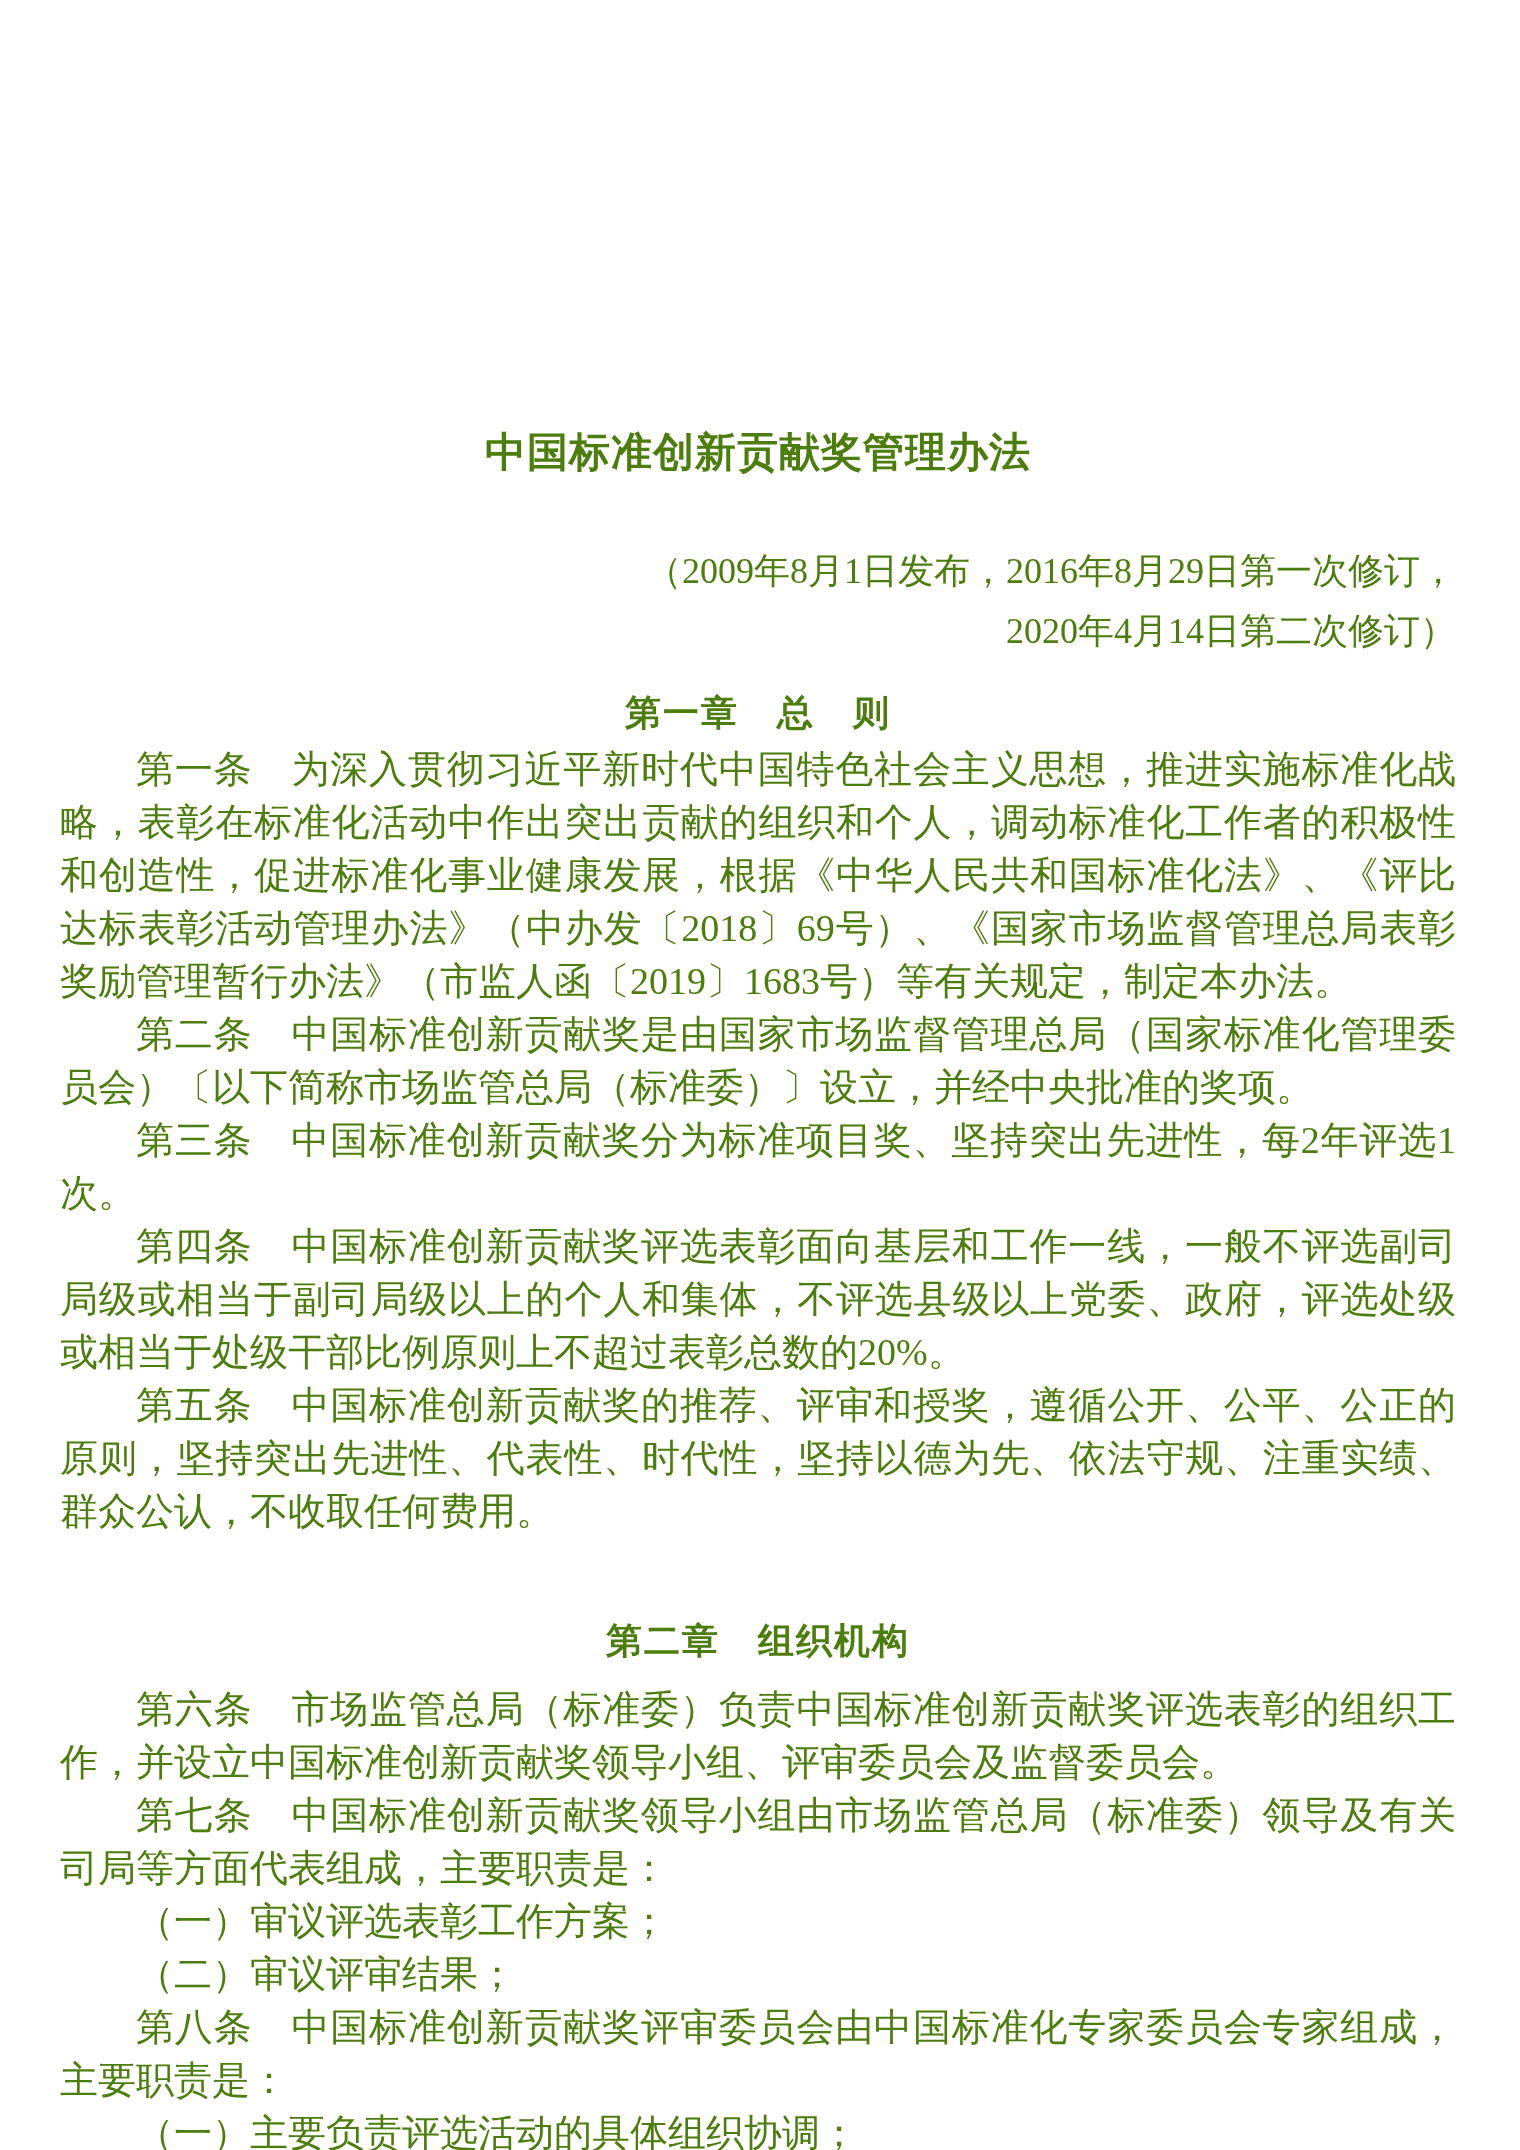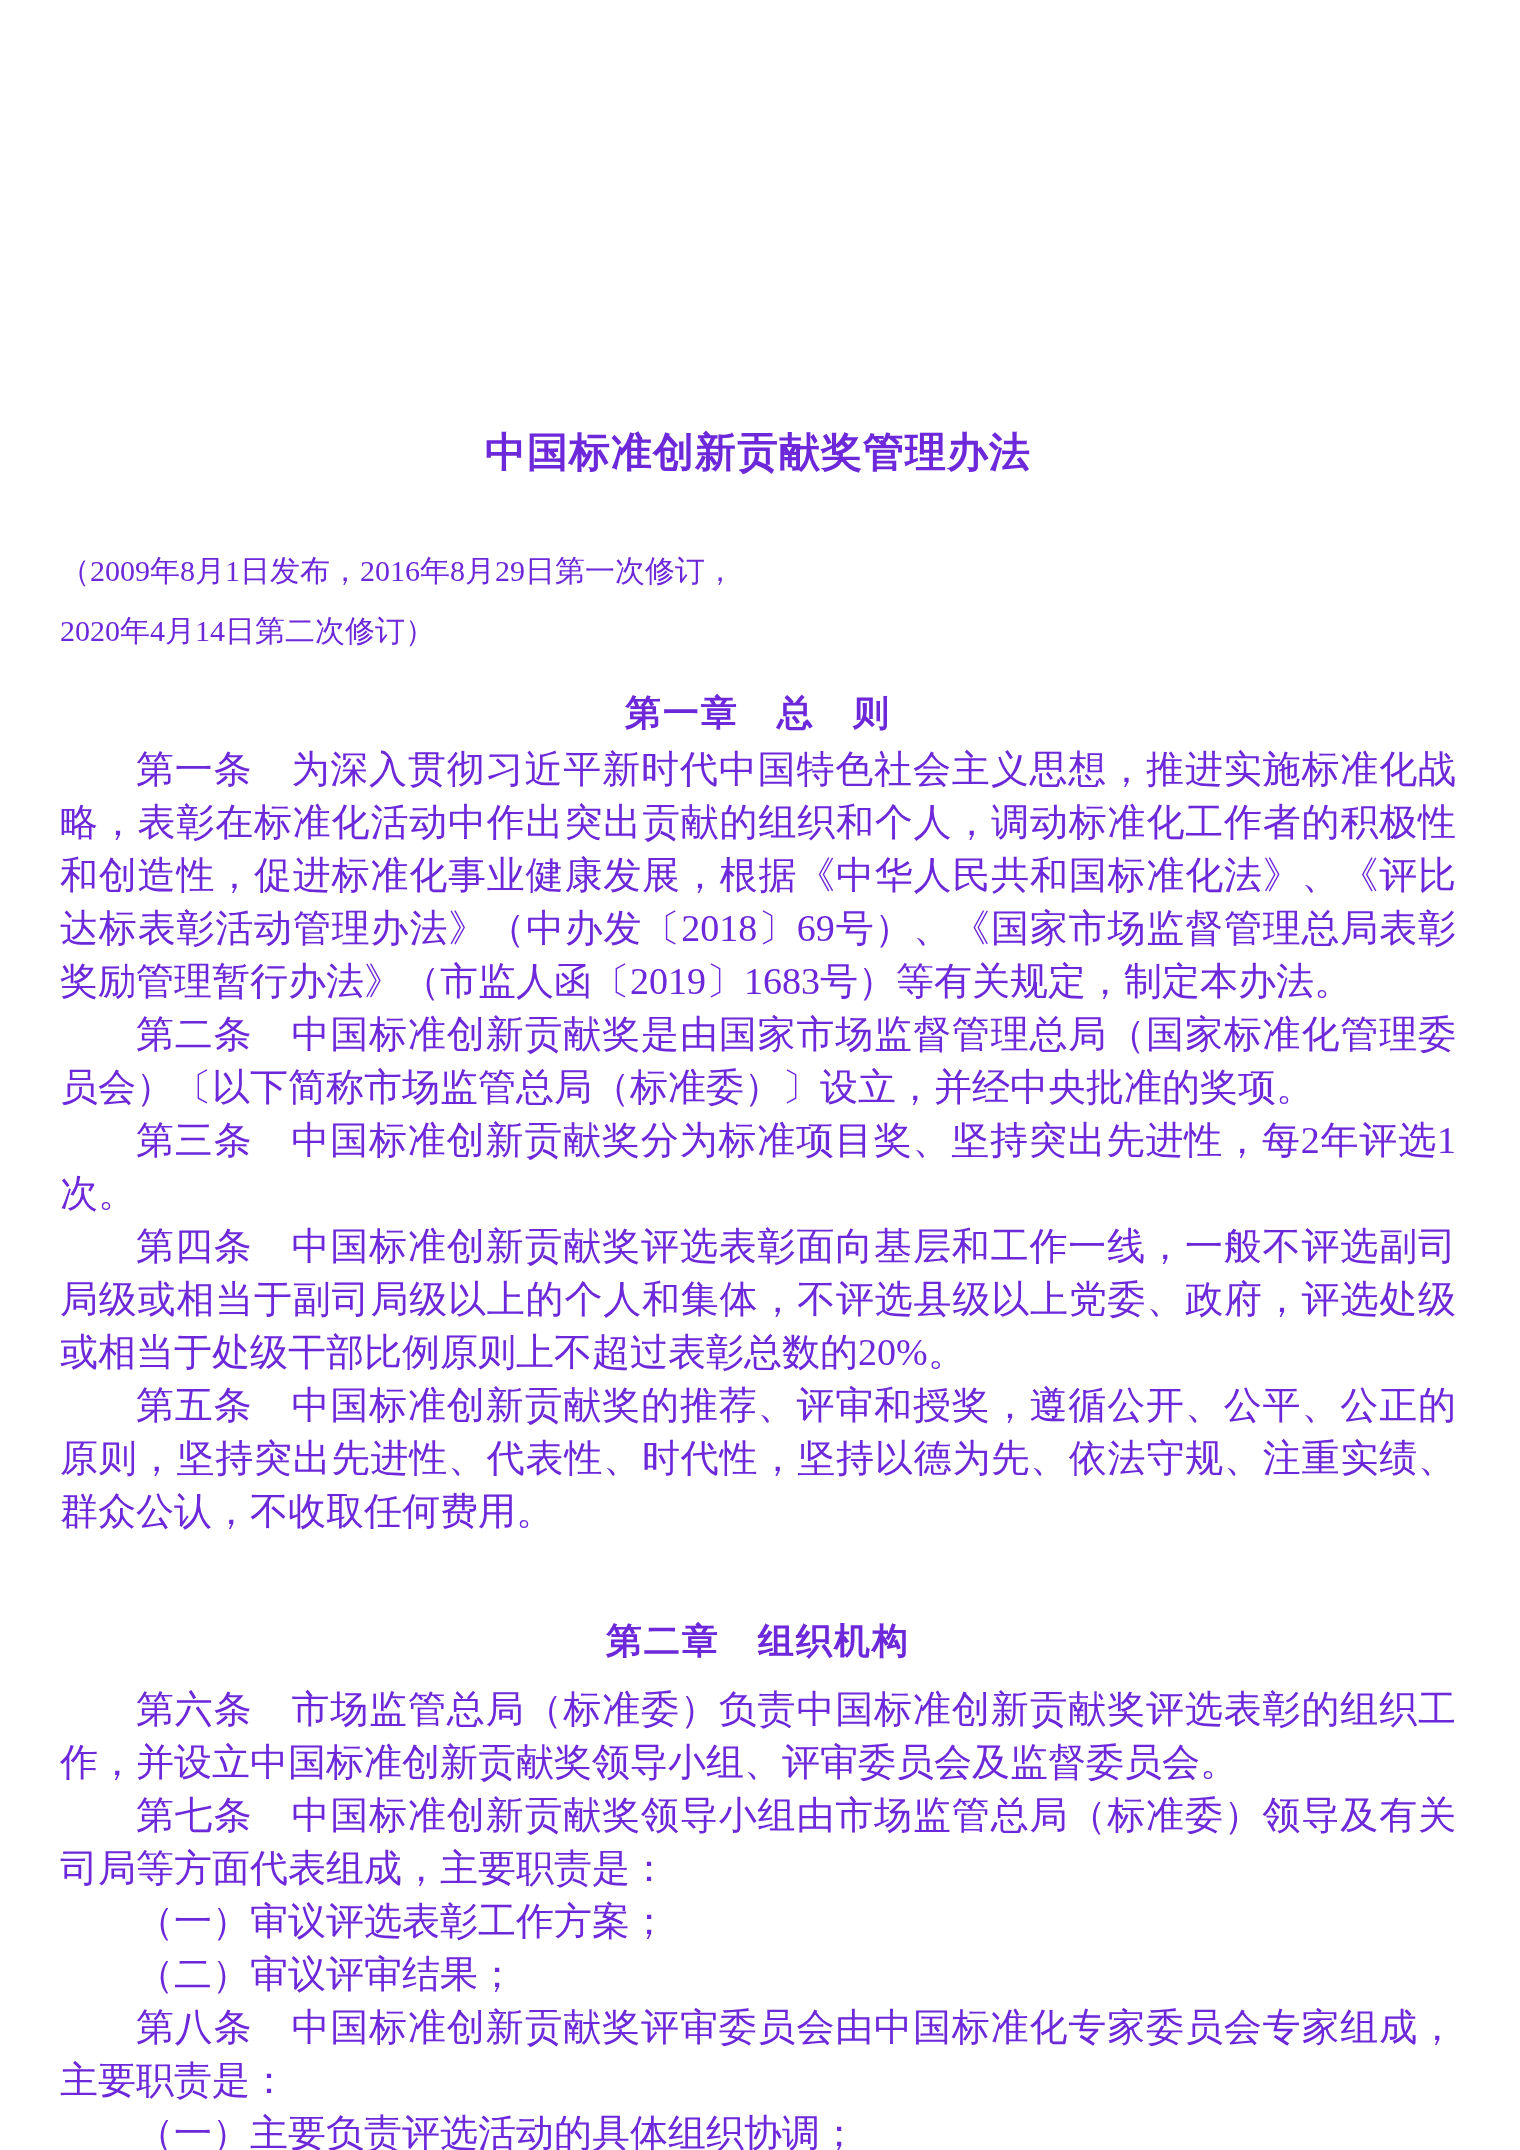--- a/index.html
+++ b/index.html
@@ -9,7 +9,7 @@
     width: 1520px;
     height: 2150px;
     background: #ffffff;
-    color: #6d28d9;
+    color: #4d7c0f;
     font-family: "Liberation Serif", serif;
     overflow: hidden;
   }

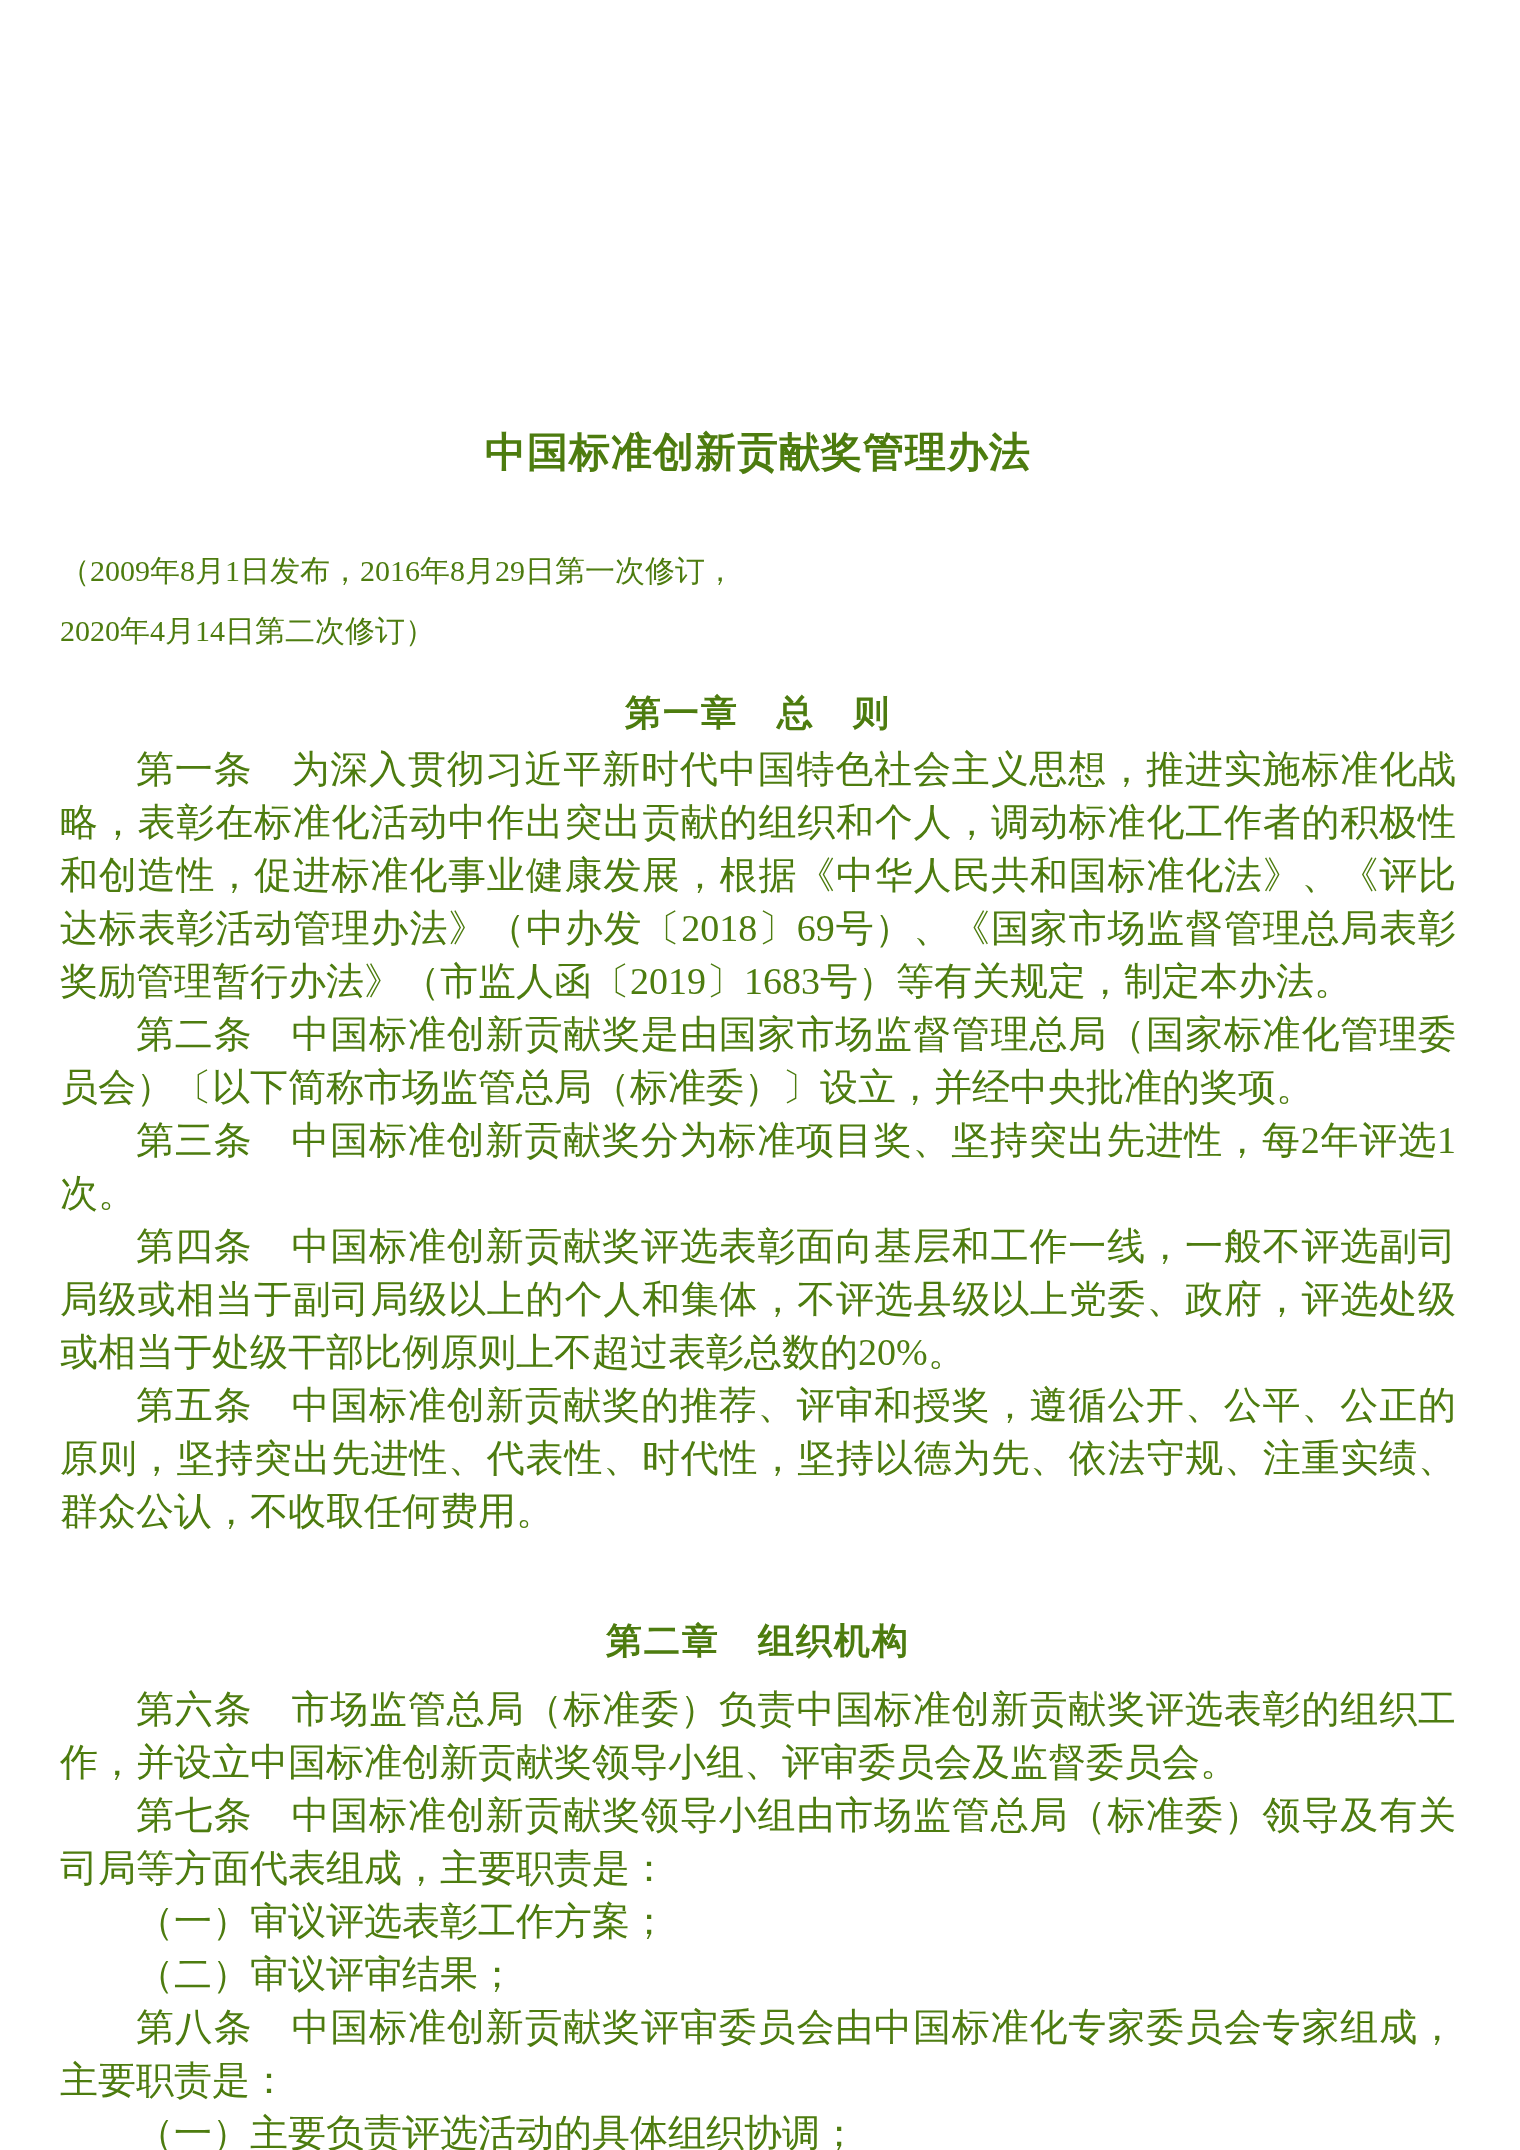--- a/index.html
+++ b/index.html
@@ -29,9 +29,9 @@
   }
   .doc-subtitle {
     margin-top: 65px;
-    font-size: 30px;
+    font-size: 36px;
     line-height: 60px;
-    text-align: left;
+    text-align: right;
     font-weight: normal;
   }
   .chapter-heading {

